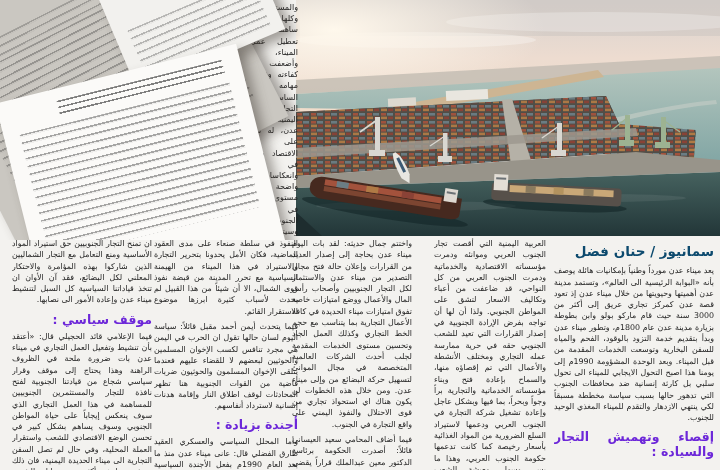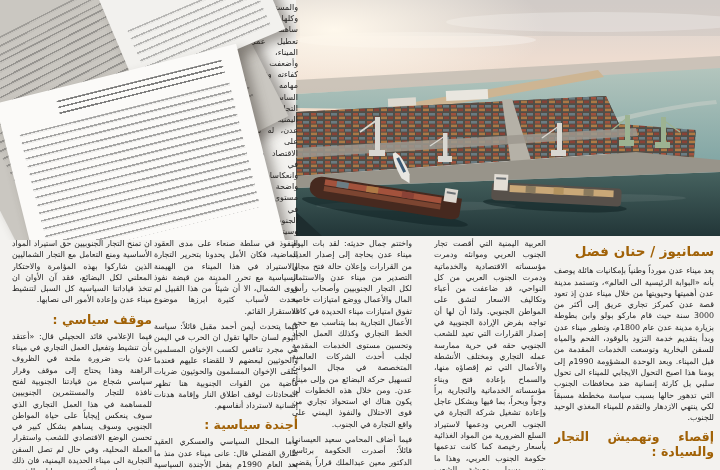--- a/index.html
+++ b/index.html
@@ -54,7 +54,7 @@
   #col4{left:434px;width:112px;}
   #col5{left:554px;width:160px;}
   .head{color:#a16207;font-weight:bold;font-size:12.5px;line-height:15px;margin:6px 0 4px;}
-  .byline{color:#a16207;font-weight:bold;font-size:13.5px;margin:8px 0 8px;text-align:right;}
+  .byline{color:#0c4a6e;font-weight:bold;font-size:13.5px;margin:8px 0 8px;text-align:right;}
 </style>
 </head>
 <body>

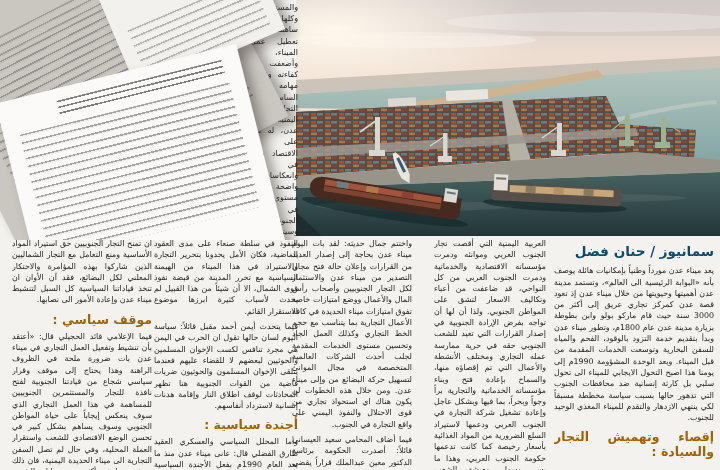--- a/index.html
+++ b/index.html
@@ -53,7 +53,7 @@
   #col3{left:292px;width:120px;}
   #col4{left:434px;width:112px;}
   #col5{left:554px;width:160px;}
-  .head{color:#a16207;font-weight:bold;font-size:12.5px;line-height:15px;margin:6px 0 4px;}
+  .head{color:#6d28d9;font-weight:bold;font-size:12.5px;line-height:15px;margin:6px 0 4px;}
   .byline{color:#0c4a6e;font-weight:bold;font-size:13.5px;margin:8px 0 8px;text-align:right;}
 </style>
 </head>

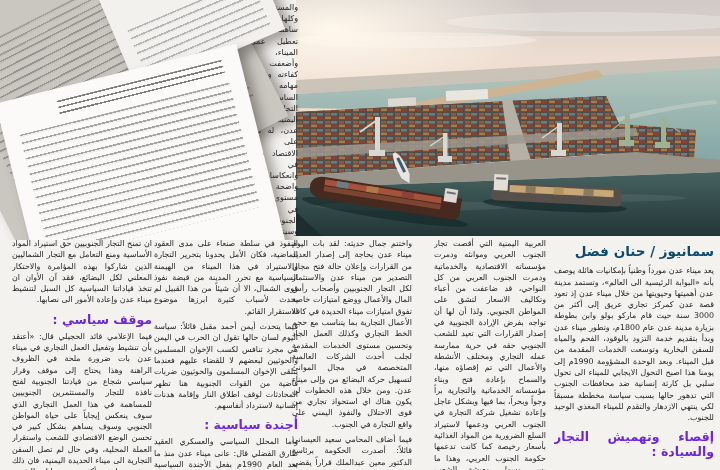--- a/index.html
+++ b/index.html
@@ -214,7 +214,7 @@
   <div class="col" id="col2">
     <p>النفوذ في سلطة صنعاء على مدى العقود الماضية، فكان الأمل يحدونا بتحرير التجارة والاستيراد في هذا الميناء من الهيمنة السياسية مع تحرر المدينة من قبضة نفوذ قوى الشمال، الا أن شيئاً من هذا القبيل لم يحدث لأسباب كثيرة ابرزها موضوع الاستقرار القائم.</p>
     <p>فيما يتحدث أيمن أحمد مقبل قائلاً: سياسة اليوم لسان حالها تقول ان الحرب في اليمن هي مجرد تنافس لكسب الإخوان المسلمين والحوثيين لبعضهم لا للقضاء عليهم فعندما يتلقى الإخوان المسلمون والحوثيون ضربات قاضية من القوات الجنوبية هنا تظهر المحادثات لوقف اطلاق النار وإقامة هدنات إنسانية لاسترداد أنفاسهم.</p>
-    <div class="head">أجندة سياسية :</div>
+    <div class="head">أجندة بزيادة :</div>
     <p>وأما المحلل السياسي والعسكري العقيد طارق الفضلي قال: عانى ميناء عدن منذ ما بعد العام 1990م بفعل الأجندة السياسية اليمنية التي مارستها حكومات صنعاء المتتابعة وتضاعف حجم الإهمال المتعمد بعد الاجتياح اليمني للجنوب في</p>
   </div>
 

